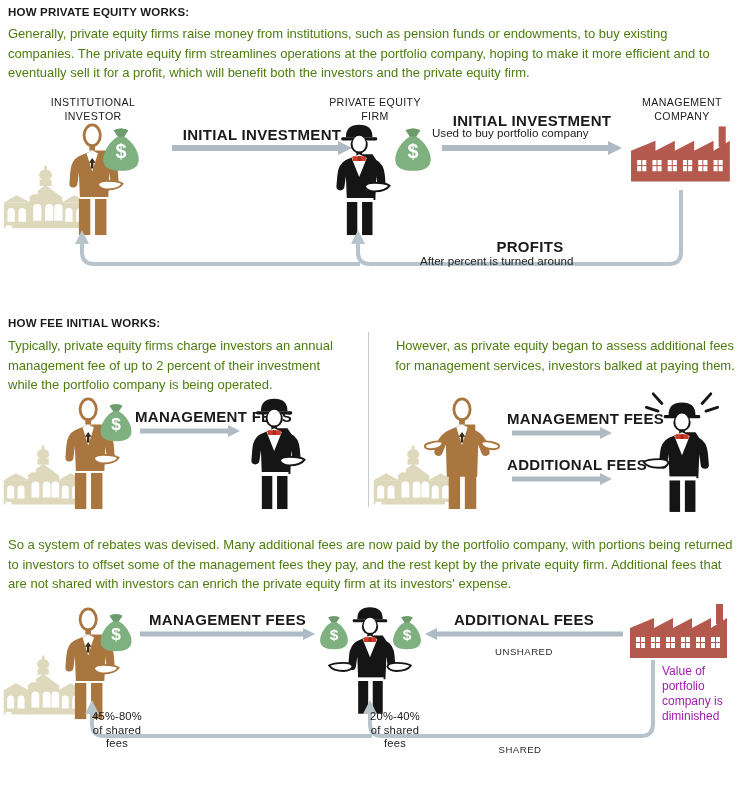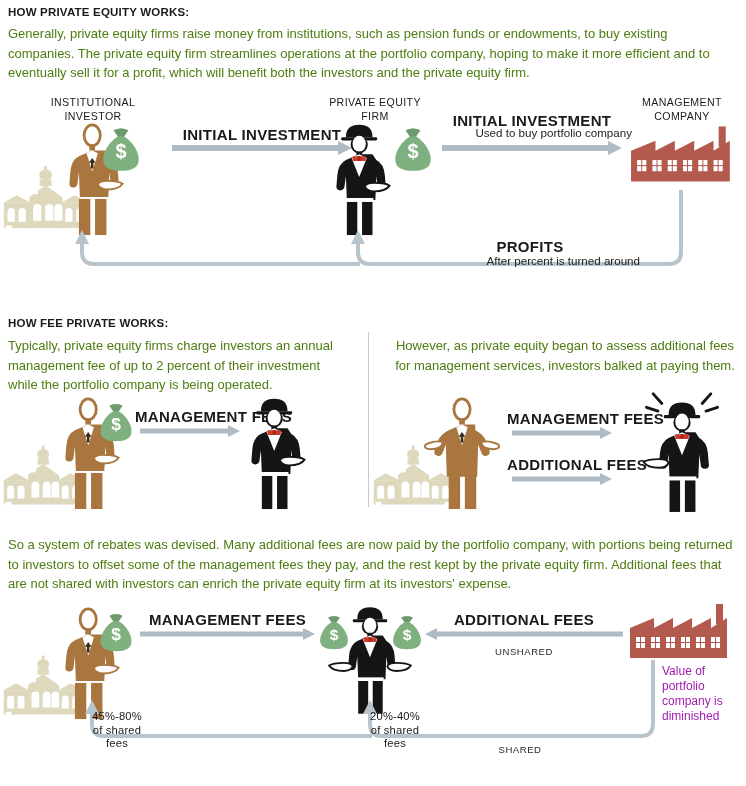--- a/index.html
+++ b/index.html
@@ -49,7 +49,7 @@
     font-size: 11.6px;
     font-weight: normal;
     color: #232323;
-    text-align: right;
+    text-align: left;
     white-space: nowrap;
   }
   .cap {

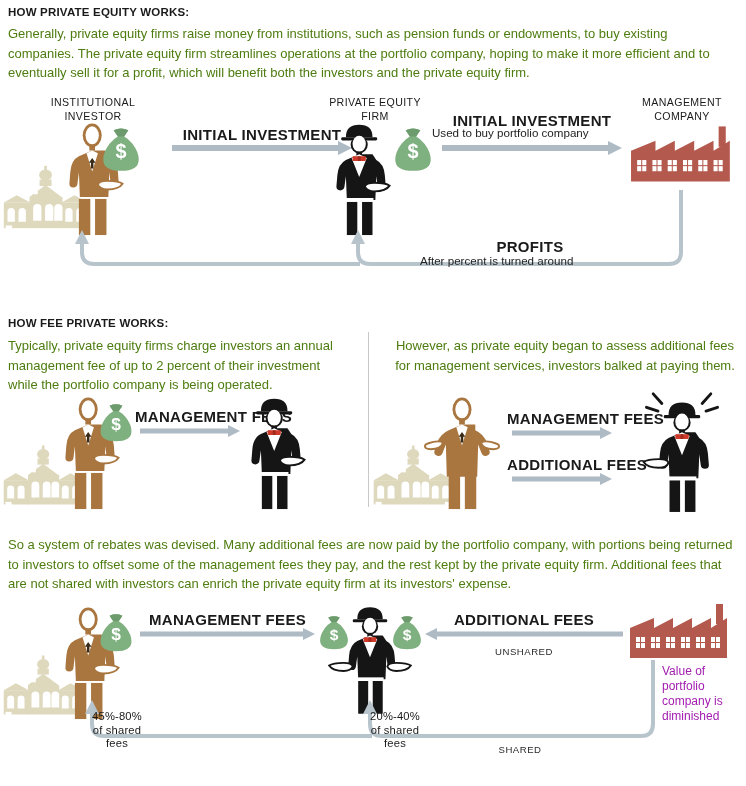--- a/index.html
+++ b/index.html
@@ -330,7 +330,7 @@
   <div class="lbl" style="left:440px; top:238px; width:180px;">PROFITS</div>
   <div class="lbl-sub" style="left:420px; top:254px; width:220px;">After percent is turned around</div>
 
-  <div class="section-head" style="left:8px; top:317px;">HOW FEE PRIVATE WORKS:</div>
+  <div class="section-head" style="left:8px; top:317px;">HOW FEE INITIAL WORKS:</div>
 
   <div class="body-text" style="left:8px; top:336px; width:340px;">Typically, private equity firms charge investors an annual management fee of up to 2 percent of their investment while the portfolio company is being operated.</div>
 

